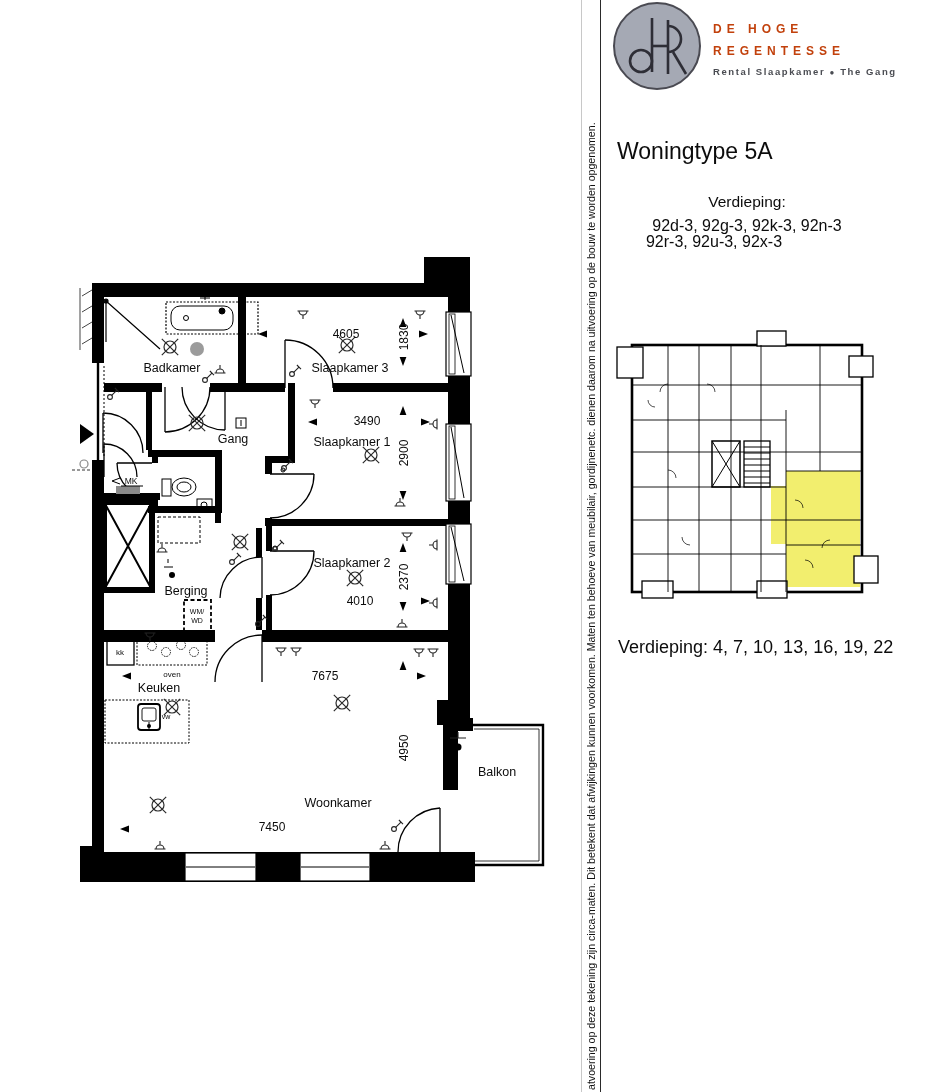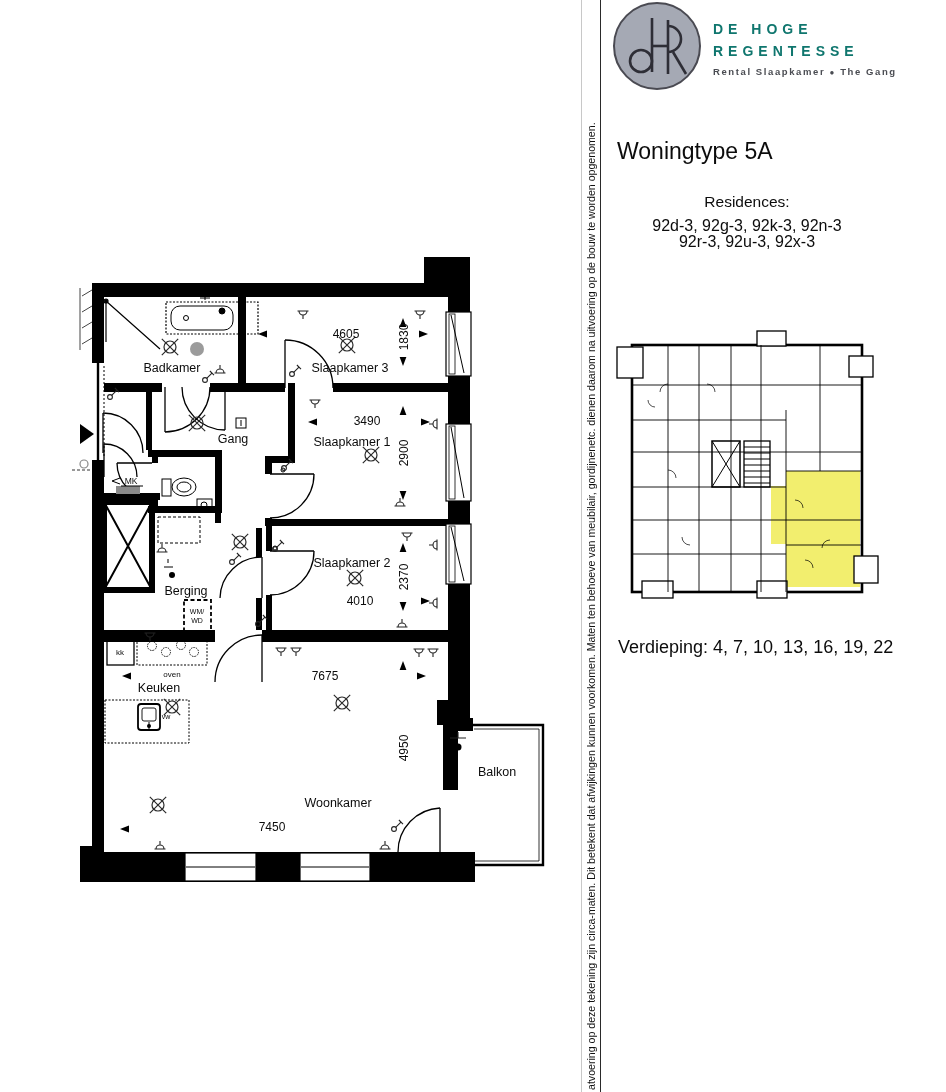--- a/index.html
+++ b/index.html
@@ -7,7 +7,7 @@
          font-family:"Liberation Sans",sans-serif;color:#111;}
   svg{position:absolute;display:block;}
   .abs{position:absolute;}
-  .brand-line{font-weight:bold;color:#0f766e;font-size:14px;letter-spacing:5px;line-height:22px;white-space:nowrap;}
+  .brand-line{font-weight:bold;color:#c2410c;font-size:12px;letter-spacing:5px;line-height:22px;white-space:nowrap;}
   .brand-tag{font-weight:bold;color:#4a4c52;font-size:9.5px;letter-spacing:1.6px;white-space:nowrap;}
   .title{font-size:23px;color:#0c0c0c;}
   .huisl{font-size:15.5px;text-align:center;color:#0c0c0c;}

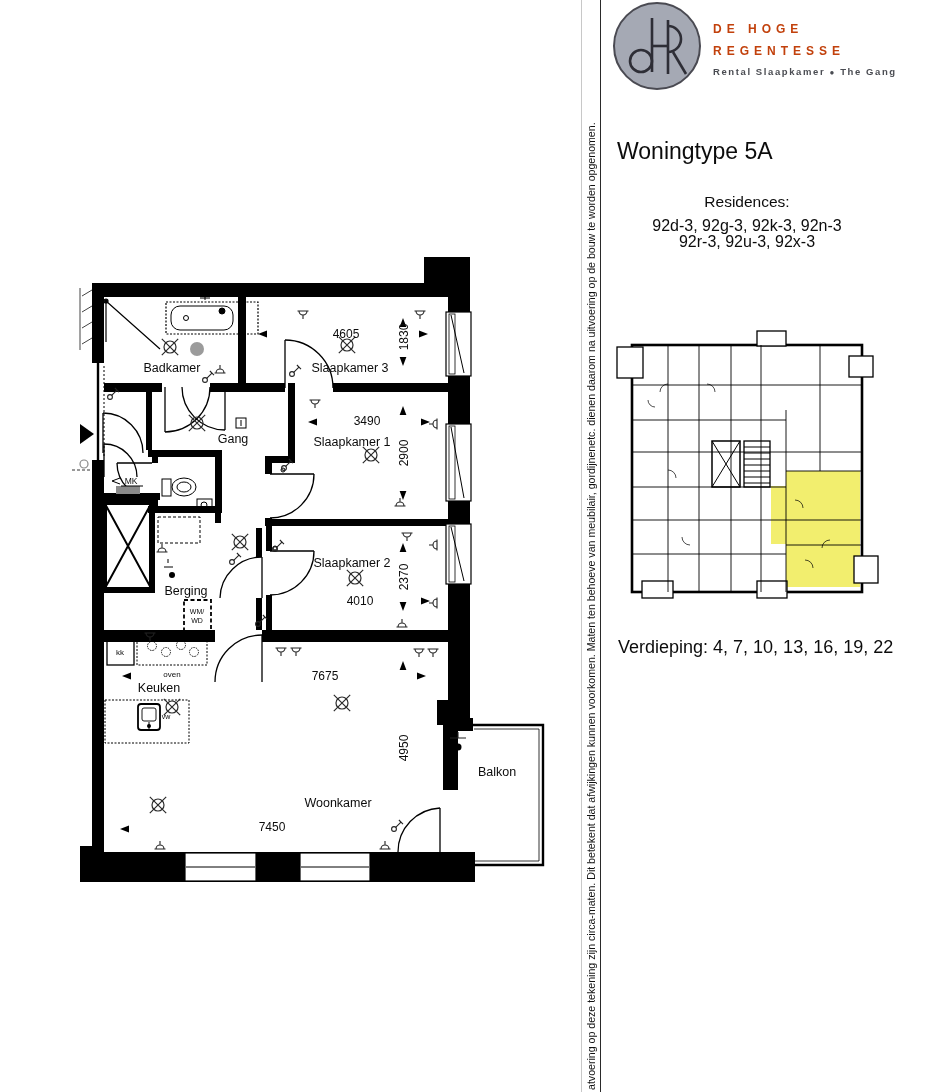--- a/index.html
+++ b/index.html
@@ -359,7 +359,7 @@
   </div>
 
   <div class="abs title" style="left:617px;top:138px;width:260px">Woningtype 5A</div>
-  <div class="abs huisl" style="left:617px;top:193px;width:260px">Residences:</div>
+  <div class="abs huisl" style="left:617px;top:193px;width:260px">Verdieping:</div>
   <div class="abs huisn" style="left:617px;top:218px;width:260px">92d-3, 92g-3, 92k-3, 92n-3</div>
   <div class="abs huisn" style="left:617px;top:234px;width:260px">92r-3, 92u-3, 92x-3</div>
 

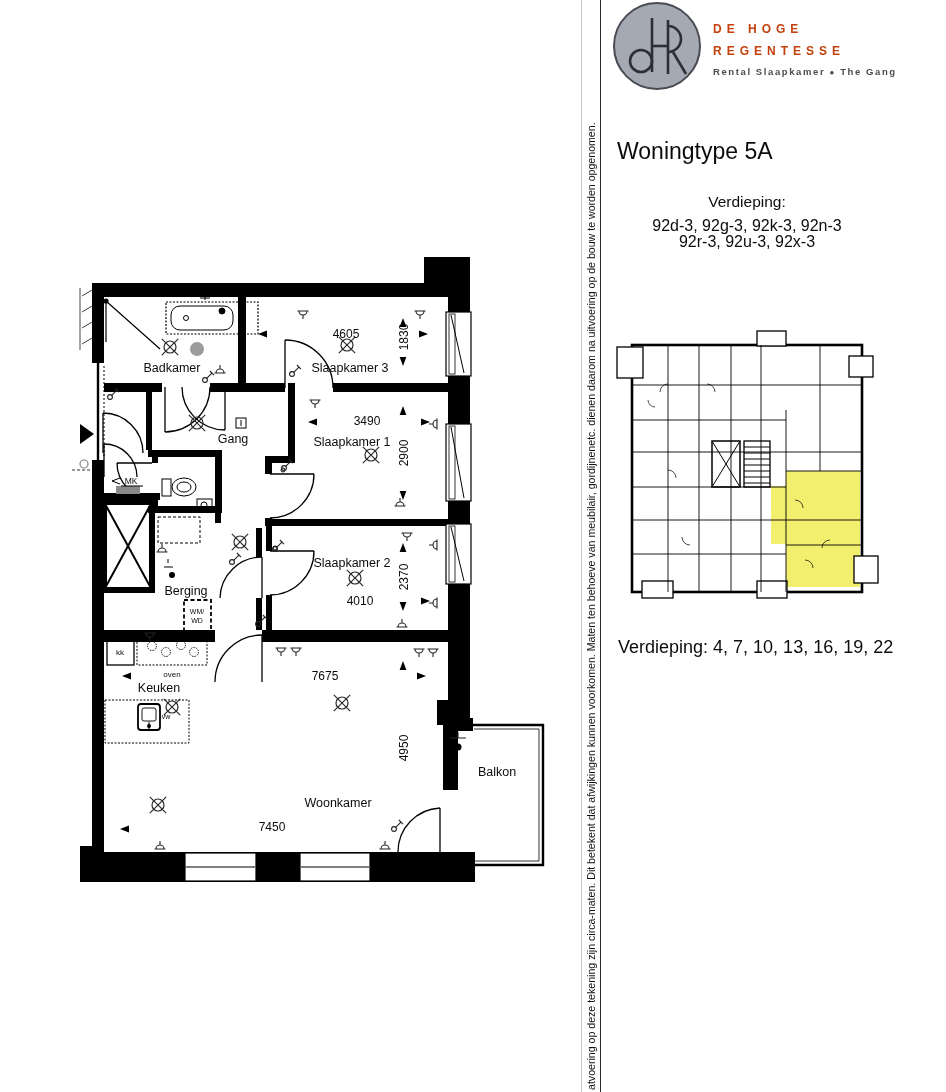--- a/index.html
+++ b/index.html
@@ -361,7 +361,7 @@
   <div class="abs title" style="left:617px;top:138px;width:260px">Woningtype 5A</div>
   <div class="abs huisl" style="left:617px;top:193px;width:260px">Verdieping:</div>
   <div class="abs huisn" style="left:617px;top:218px;width:260px">92d-3, 92g-3, 92k-3, 92n-3</div>
-  <div class="abs huisn" style="left:617px;top:234px;width:260px">92r-3, 92u-3, 92x-3</div>
+  <div class="abs huisn" style="left:584px;top:234px;width:260px">92r-3, 92u-3, 92x-3</div>
 
   <svg style="left:605px;top:322px" width="285" height="286" viewBox="605 322 285 286">
 

